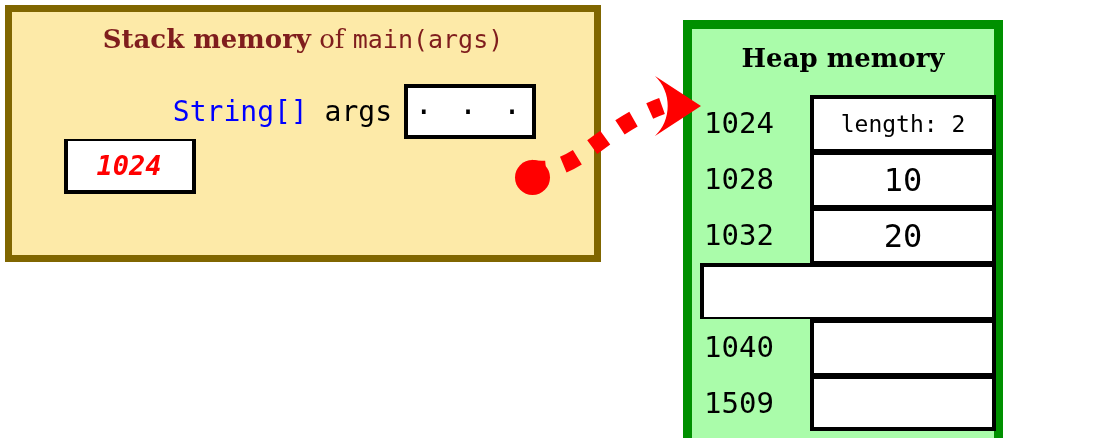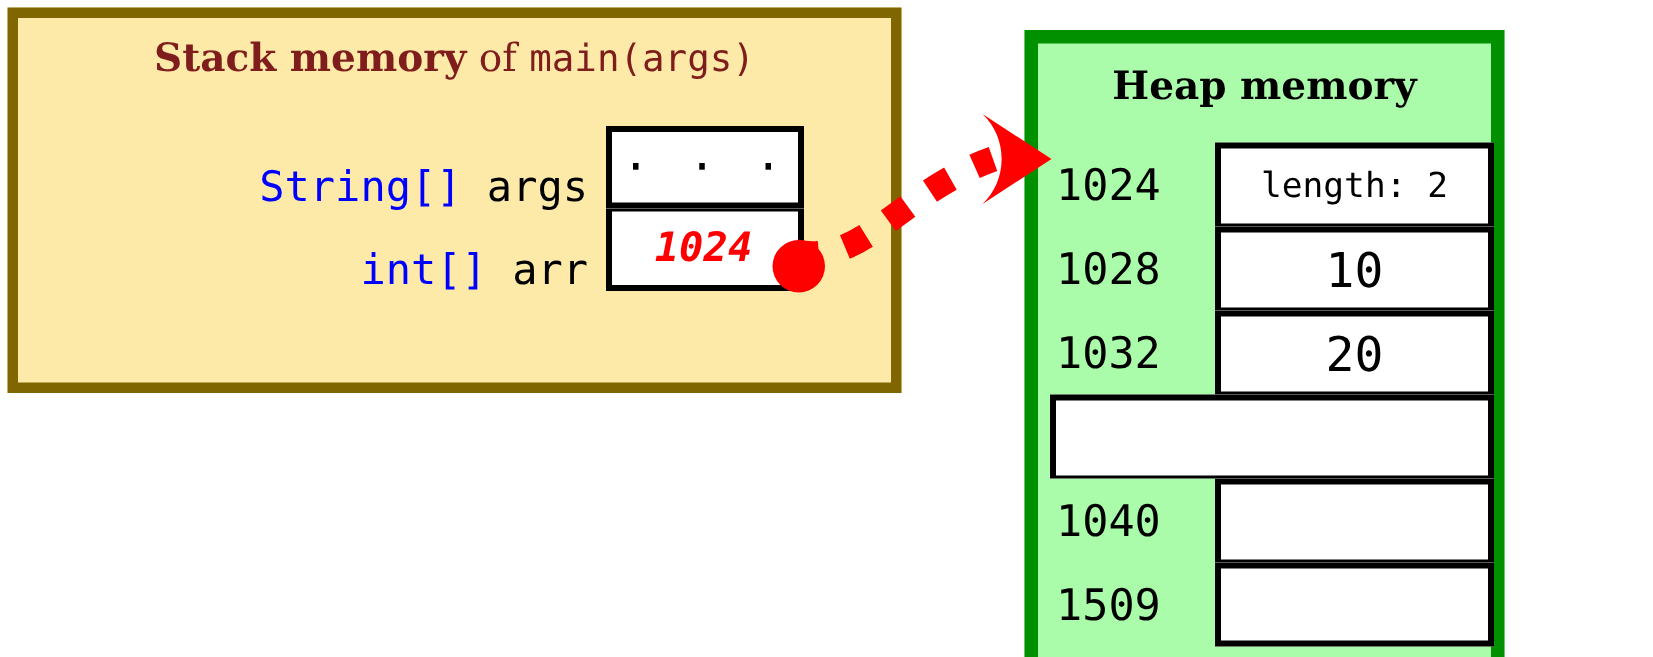--- a/index.html
+++ b/index.html
@@ -61,7 +61,7 @@
   }
   .stack-row {
     display: flex;
-    align-items: flex-end;
+    align-items: center;
     height: 55px;
     box-sizing: border-box;
   }

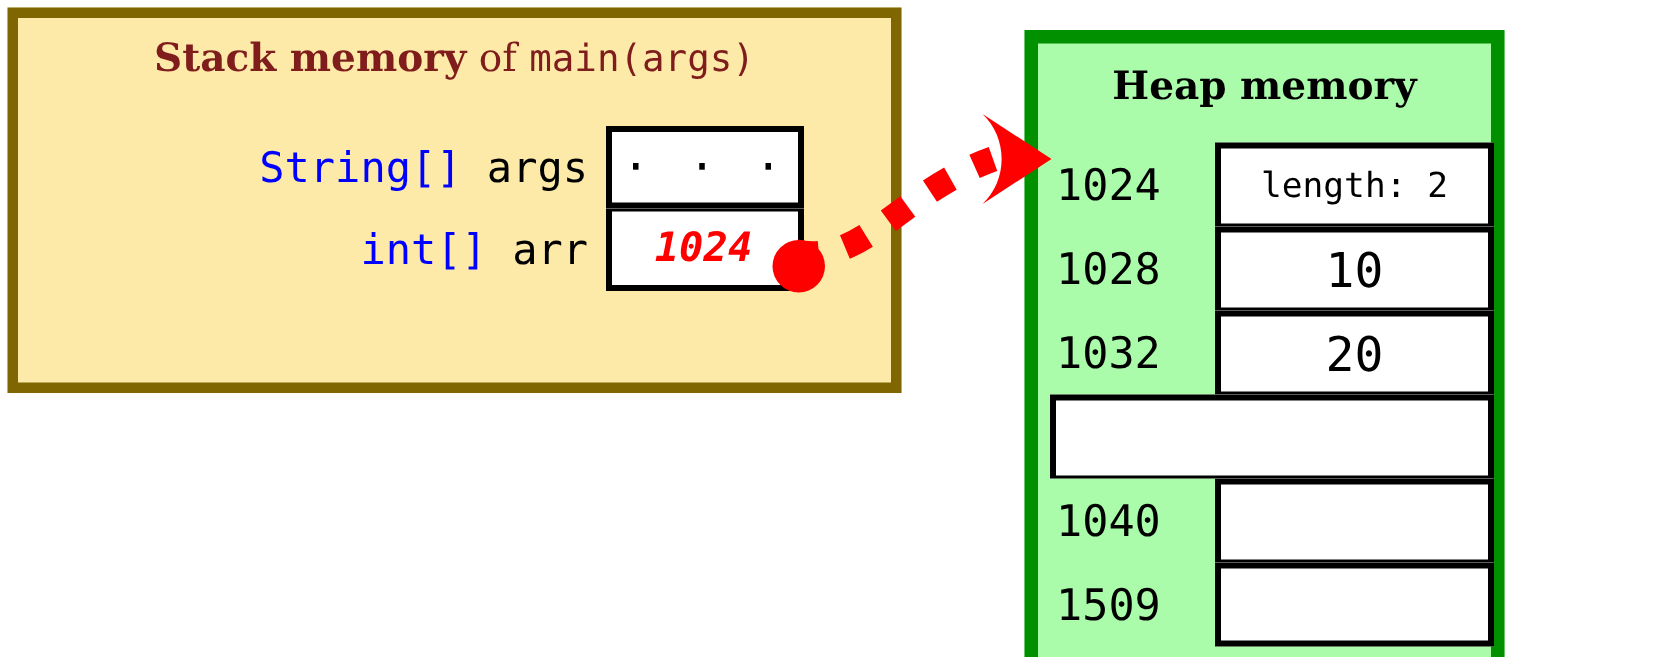--- a/index.html
+++ b/index.html
@@ -209,7 +209,6 @@
     </div>
 
     <div class="stack-row">
-      <div class="stack-label"><span class="type-kw">int[]</span> <span class="var-nm">arr</span></div>
       <div class="stack-cell lower">
         <span class="cell-pointer-val">1024</span>
       </div>

